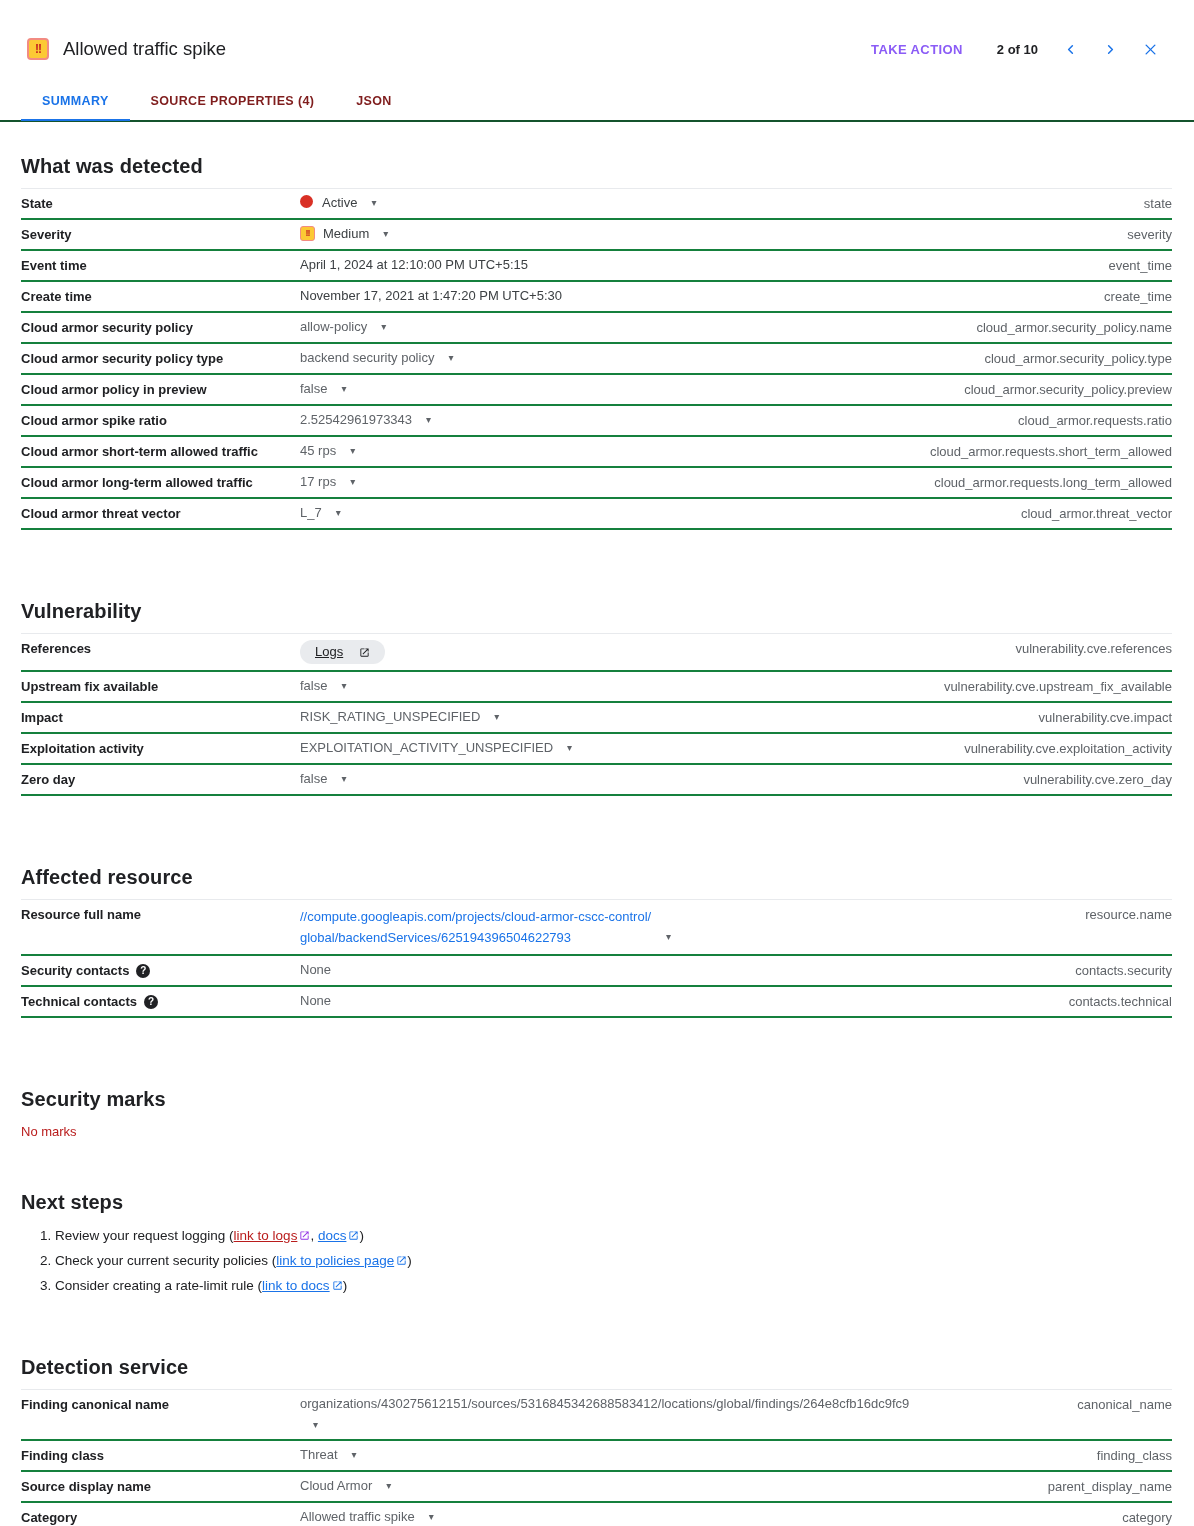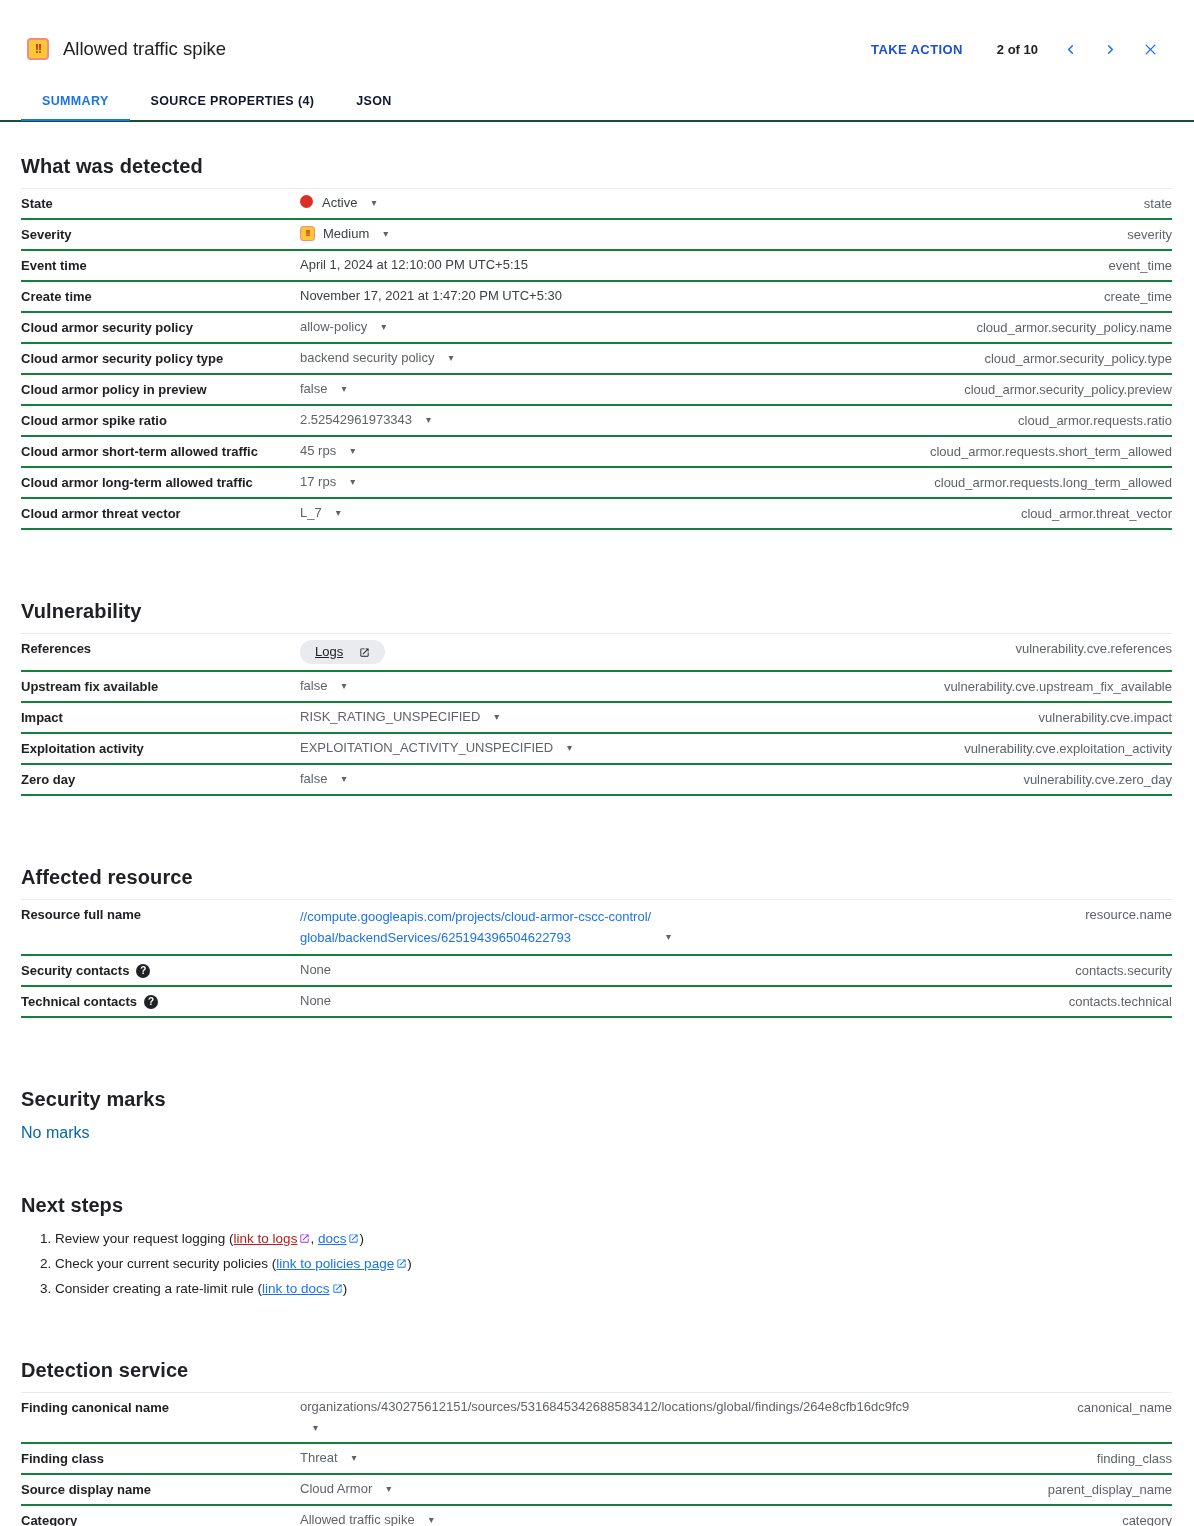--- a/index.html
+++ b/index.html
@@ -19,7 +19,7 @@
   }
   .page-title { font-size:18.5px; margin-left:14px; color:#202124; }
   .spacer { flex:1; }
-  .take-action { color:#1d4ed8; font-weight:700; font-size:13px; letter-spacing:.4px; cursor:pointer; margin-right:34px; white-space:nowrap; }
+  .take-action { color:#8b5cf6; font-weight:700; font-size:13px; letter-spacing:.4px; cursor:pointer; margin-right:34px; white-space:nowrap; }
   .pagination { font-weight:700; font-size:13px; color:#202124; margin-right:12px; white-space:nowrap; }
   .nav-btn { width:40px; height:40px; display:flex; align-items:center; justify-content:center; cursor:pointer; border-radius:50%; }
   

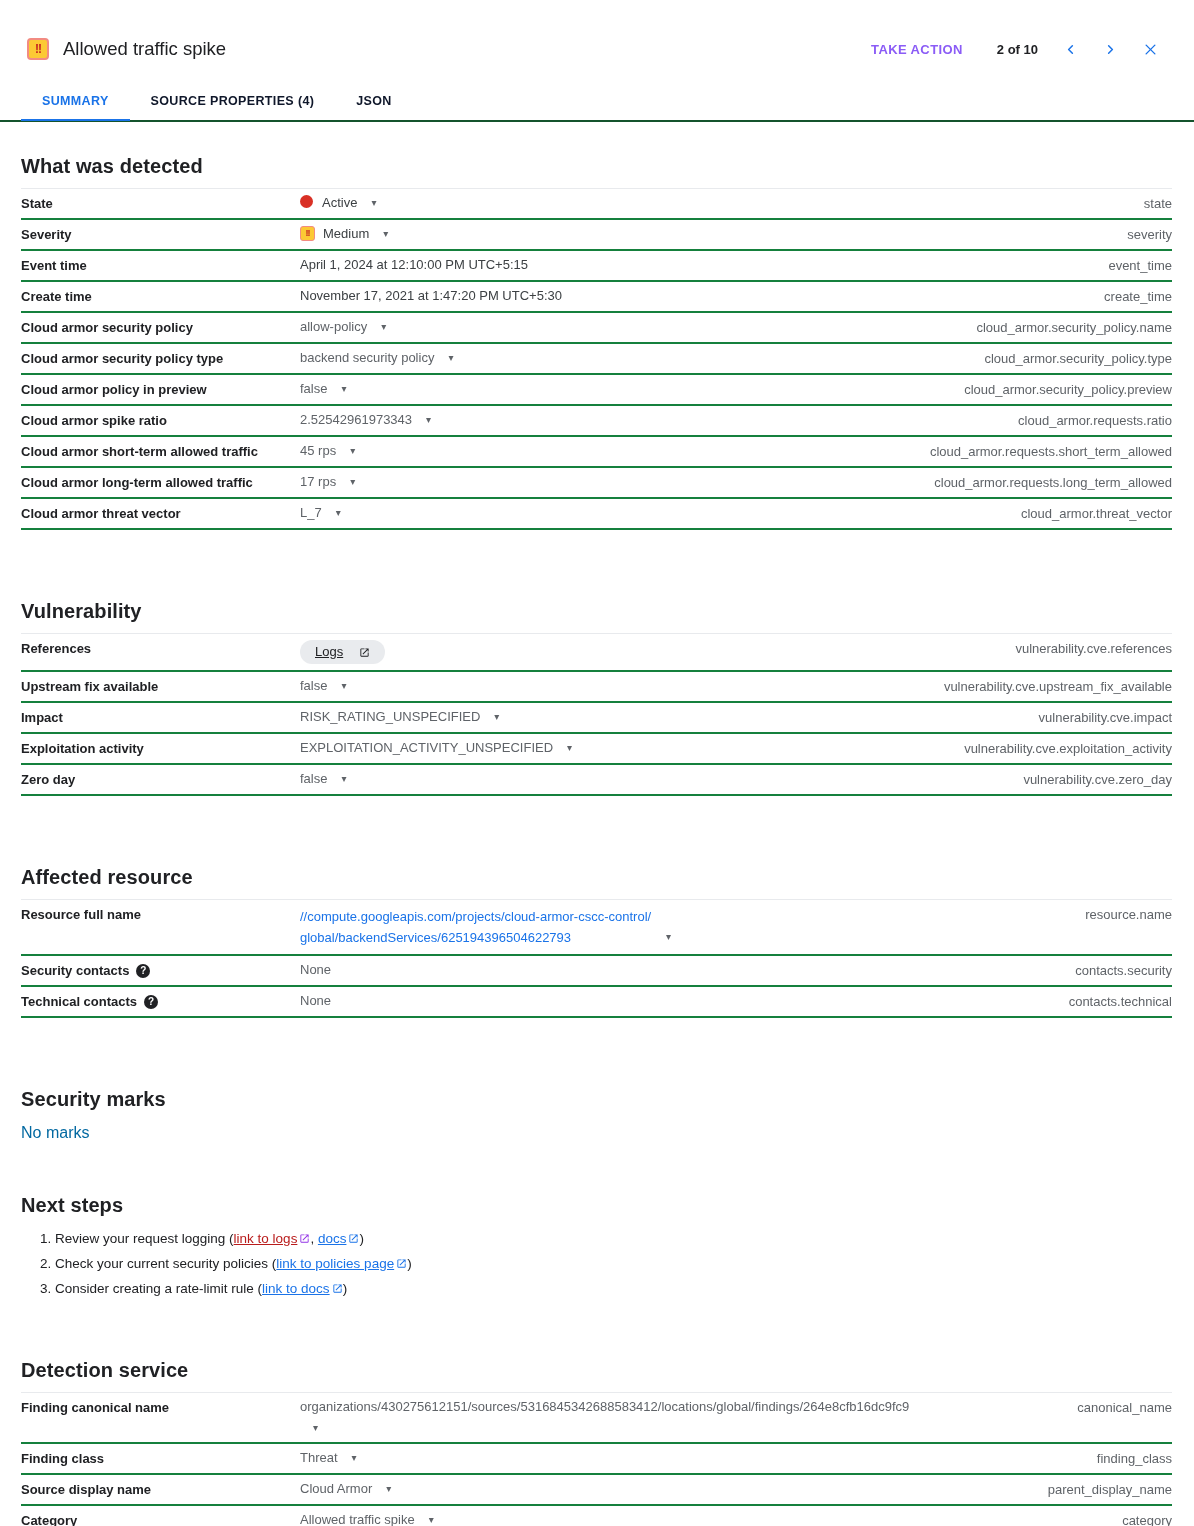--- a/index.html
+++ b/index.html
@@ -24,7 +24,7 @@
   .nav-btn { width:40px; height:40px; display:flex; align-items:center; justify-content:center; cursor:pointer; border-radius:50%; }
   
   .tabs { display:flex; padding:0 21px; border-bottom:2px solid #14532d; margin-top:12px; }
-  .tab { font-size:12.5px; font-weight:700; letter-spacing:.35px; color:#0f172a; padding:13px 21px 11px; cursor:pointer; border-bottom:2px solid transparent; margin-bottom:-1px; }
+  .tab { font-size:12.5px; font-weight:700; letter-spacing:.35px; color:#7f1d1d; padding:13px 21px 11px; cursor:pointer; border-bottom:2px solid transparent; margin-bottom:-1px; }
   .tab.active { color:#1a73e8; border-bottom-color:#1a73e8; }
   
   .content { padding:0 22px 4px 21px; }

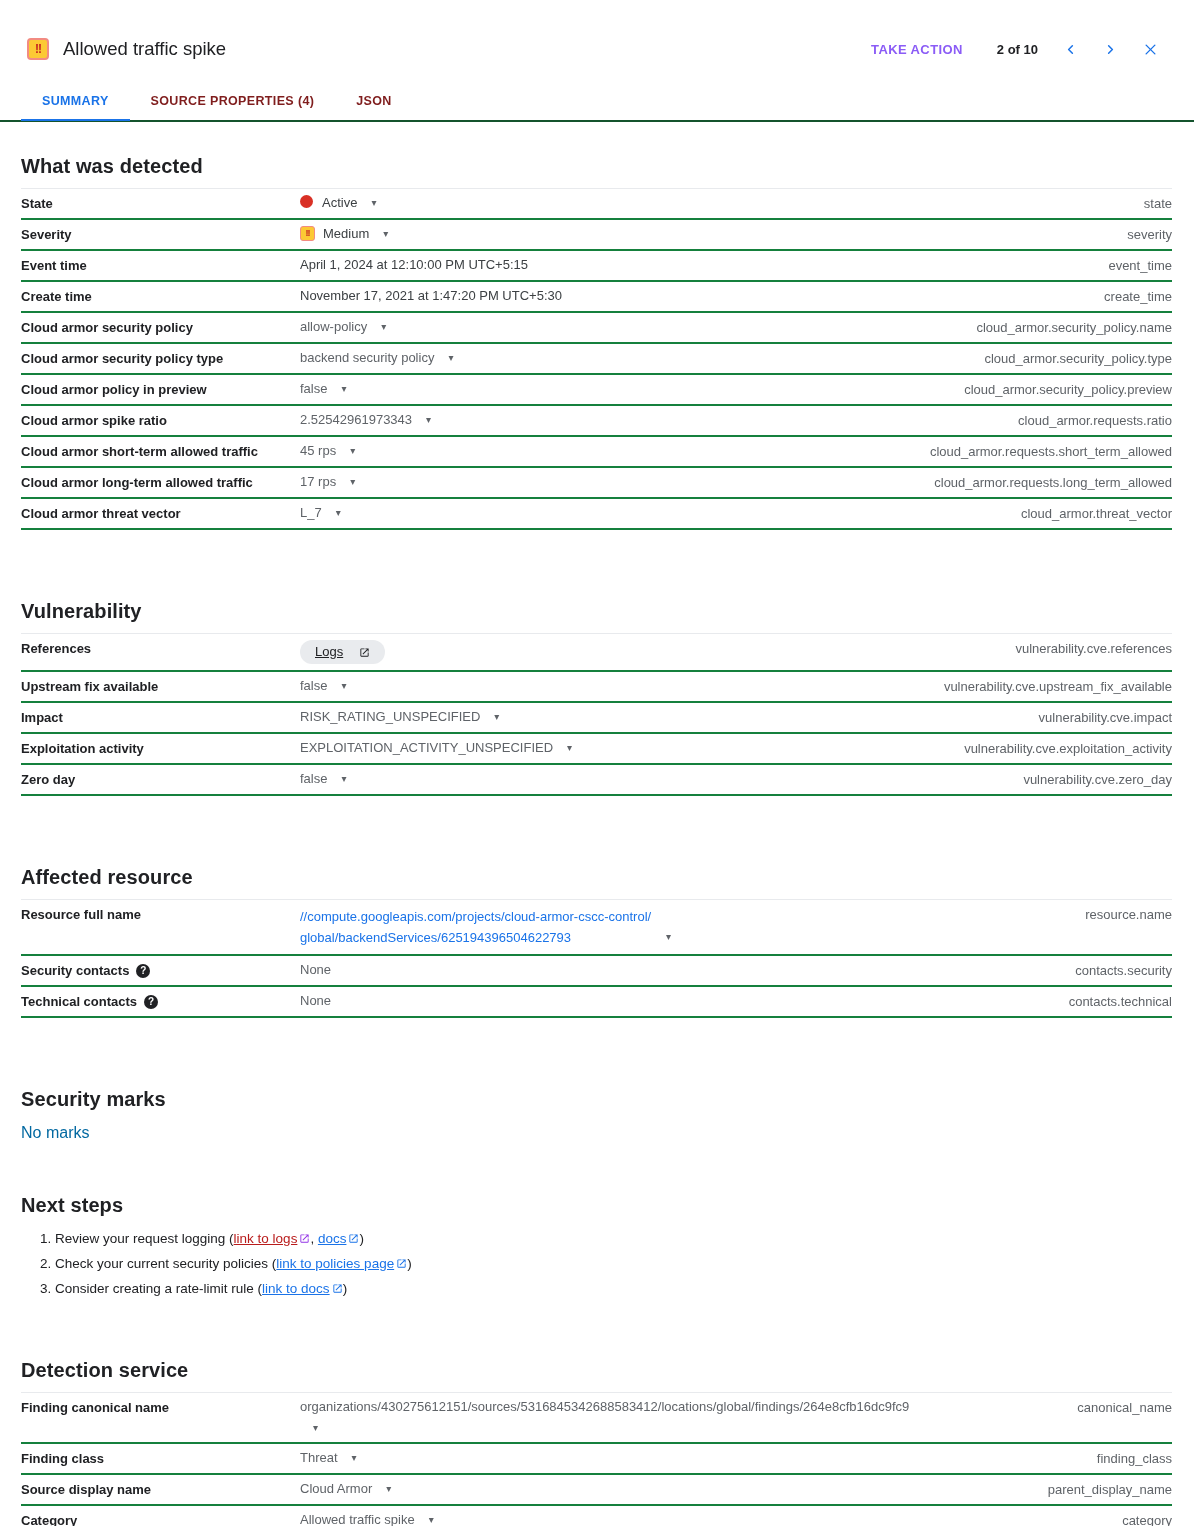--- a/index.html
+++ b/index.html
@@ -59,7 +59,7 @@
   .res-link { color:#1a73e8; cursor:pointer; max-width:352px; word-break:break-all; display:inline-block; line-height:21px; }
   .canon { color:#5f6368; word-break:break-all; line-height:16px; display:block; max-width:740px; }
   
-  .no-marks { font-size:16px; color:#0369a1; margin-top:13px; }
+  .no-marks { font-size:13px; color:#b91c1c; margin-top:13px; }
   ol.steps { margin:14px 0 0 0; padding-left:34px; color:#202124; }
   ol.steps li { margin-bottom:9px; font-size:13.5px; line-height:16px; }
   ol.steps a { cursor:pointer; }

